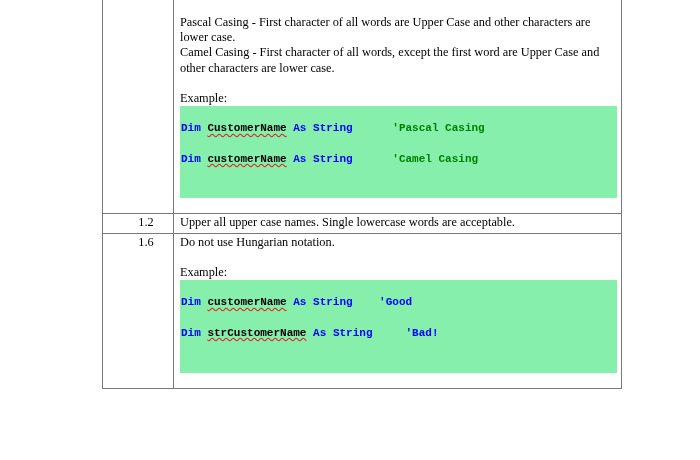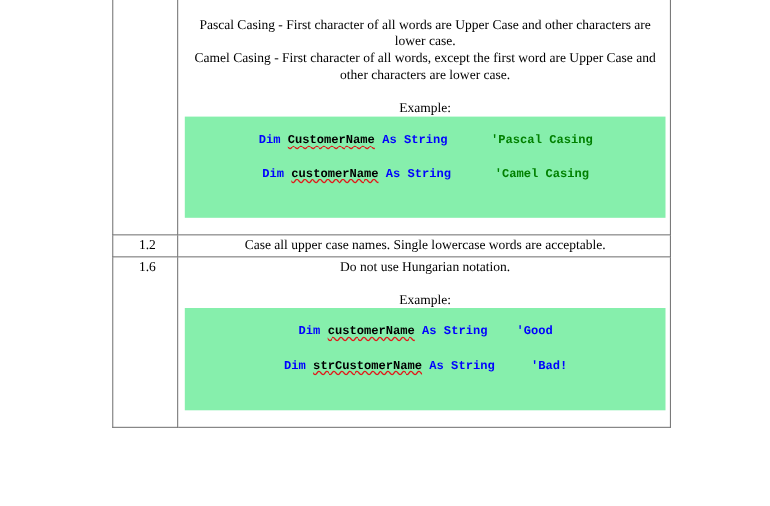--- a/index.html
+++ b/index.html
@@ -47,7 +47,6 @@
   #guidelines-table td.body {
     width: 437px;
     padding-left: 6px;
-    text-align: center;
   }
 
   

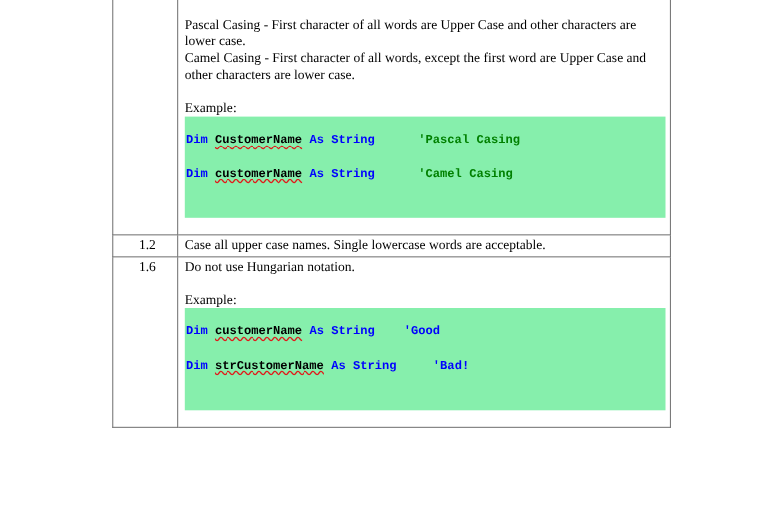--- a/index.html
+++ b/index.html
@@ -41,7 +41,7 @@
   #guidelines-table td.num {
     width: 54px;
     text-align: center;
-    padding-left: 4px;
+    padding-left: 16px;
     padding-right: 0;
   }
   #guidelines-table td.body {

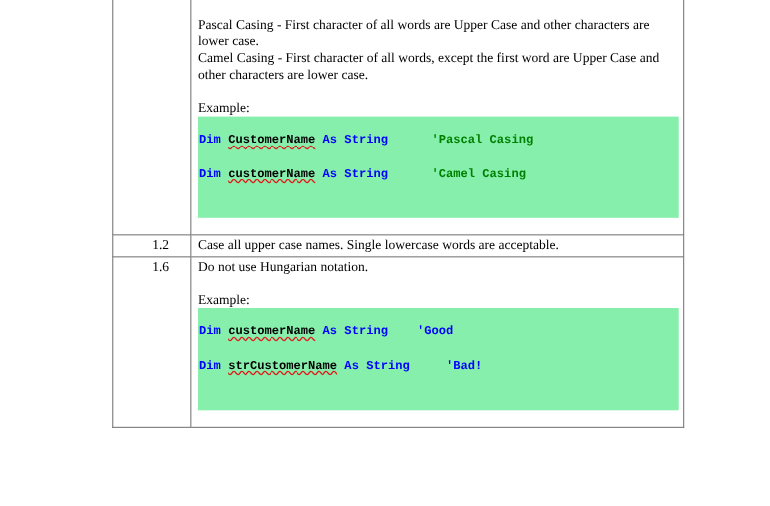--- a/index.html
+++ b/index.html
@@ -120,7 +120,7 @@
 
       <tr>
         <td class="num">1.2</td>
-        <td class="body"><span>Case all </span><span class="gram">upper case</span><span> names. Single lowercase words are acceptable.</span></td>
+        <td class="body"><span>Upper all </span><span class="gram">upper case</span><span> names. Single lowercase words are acceptable.</span></td>
       </tr>
 
 

